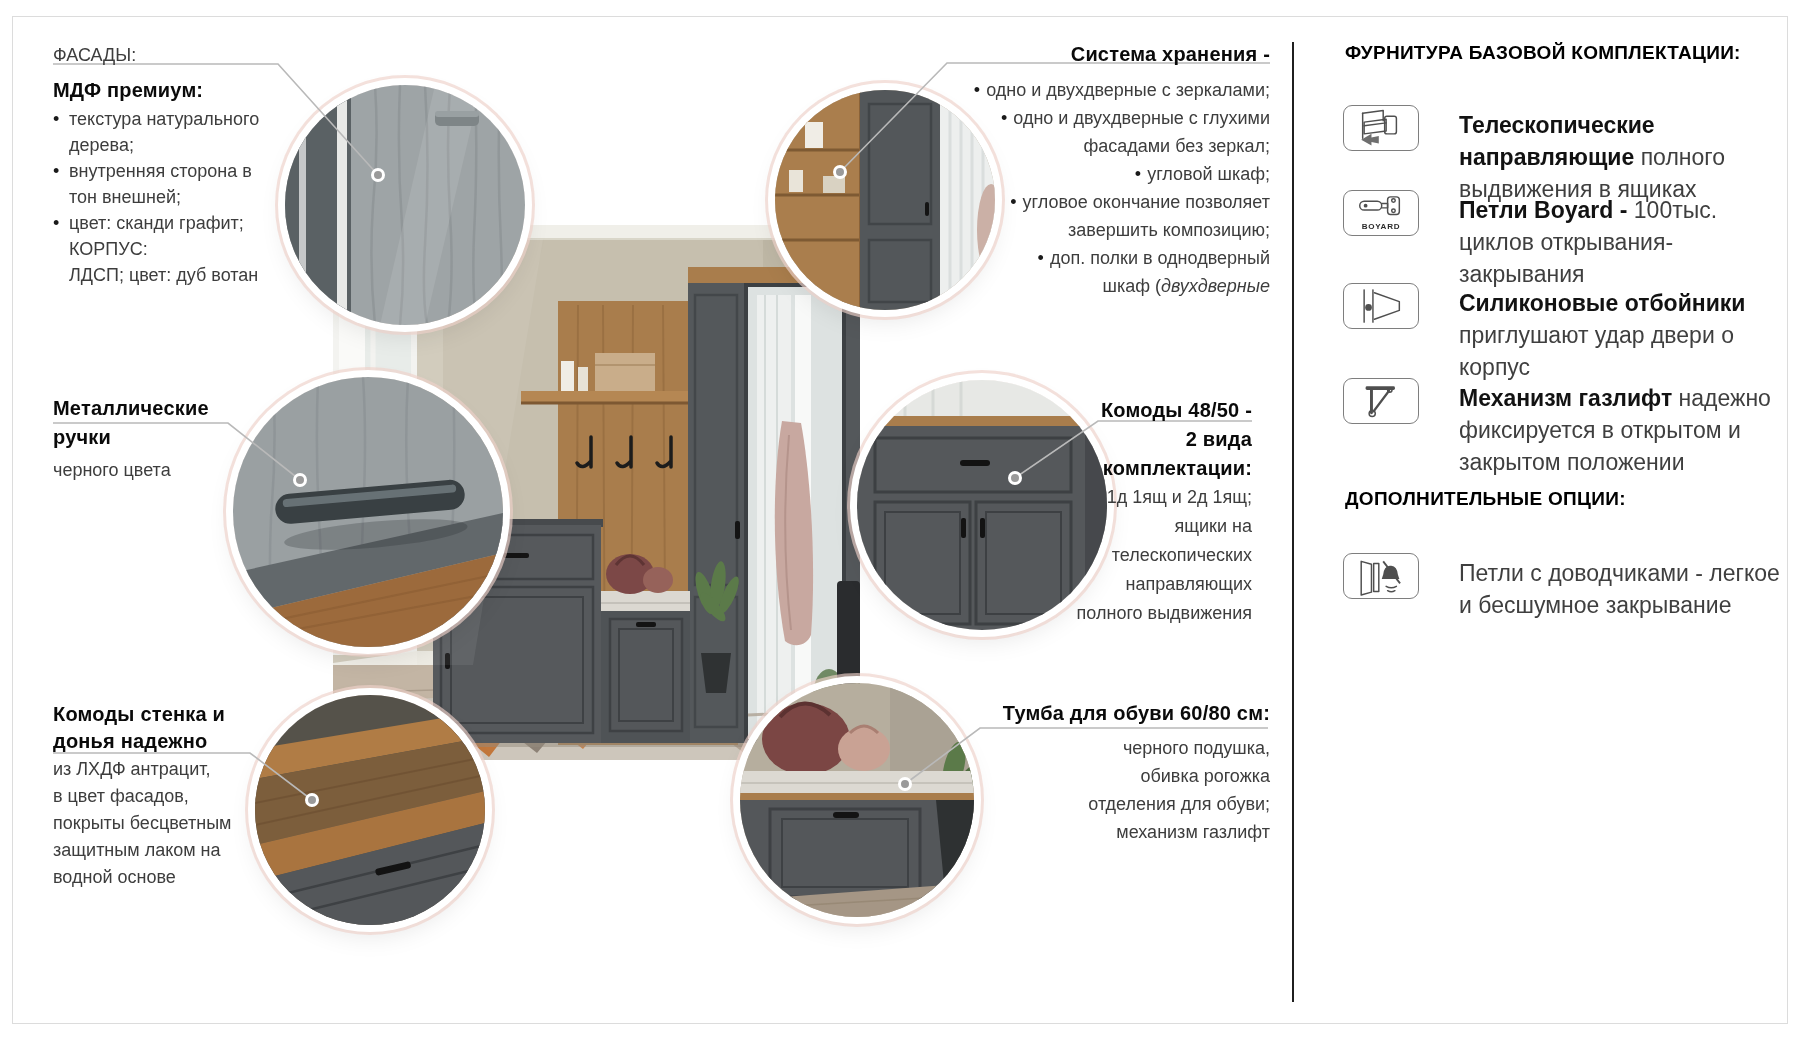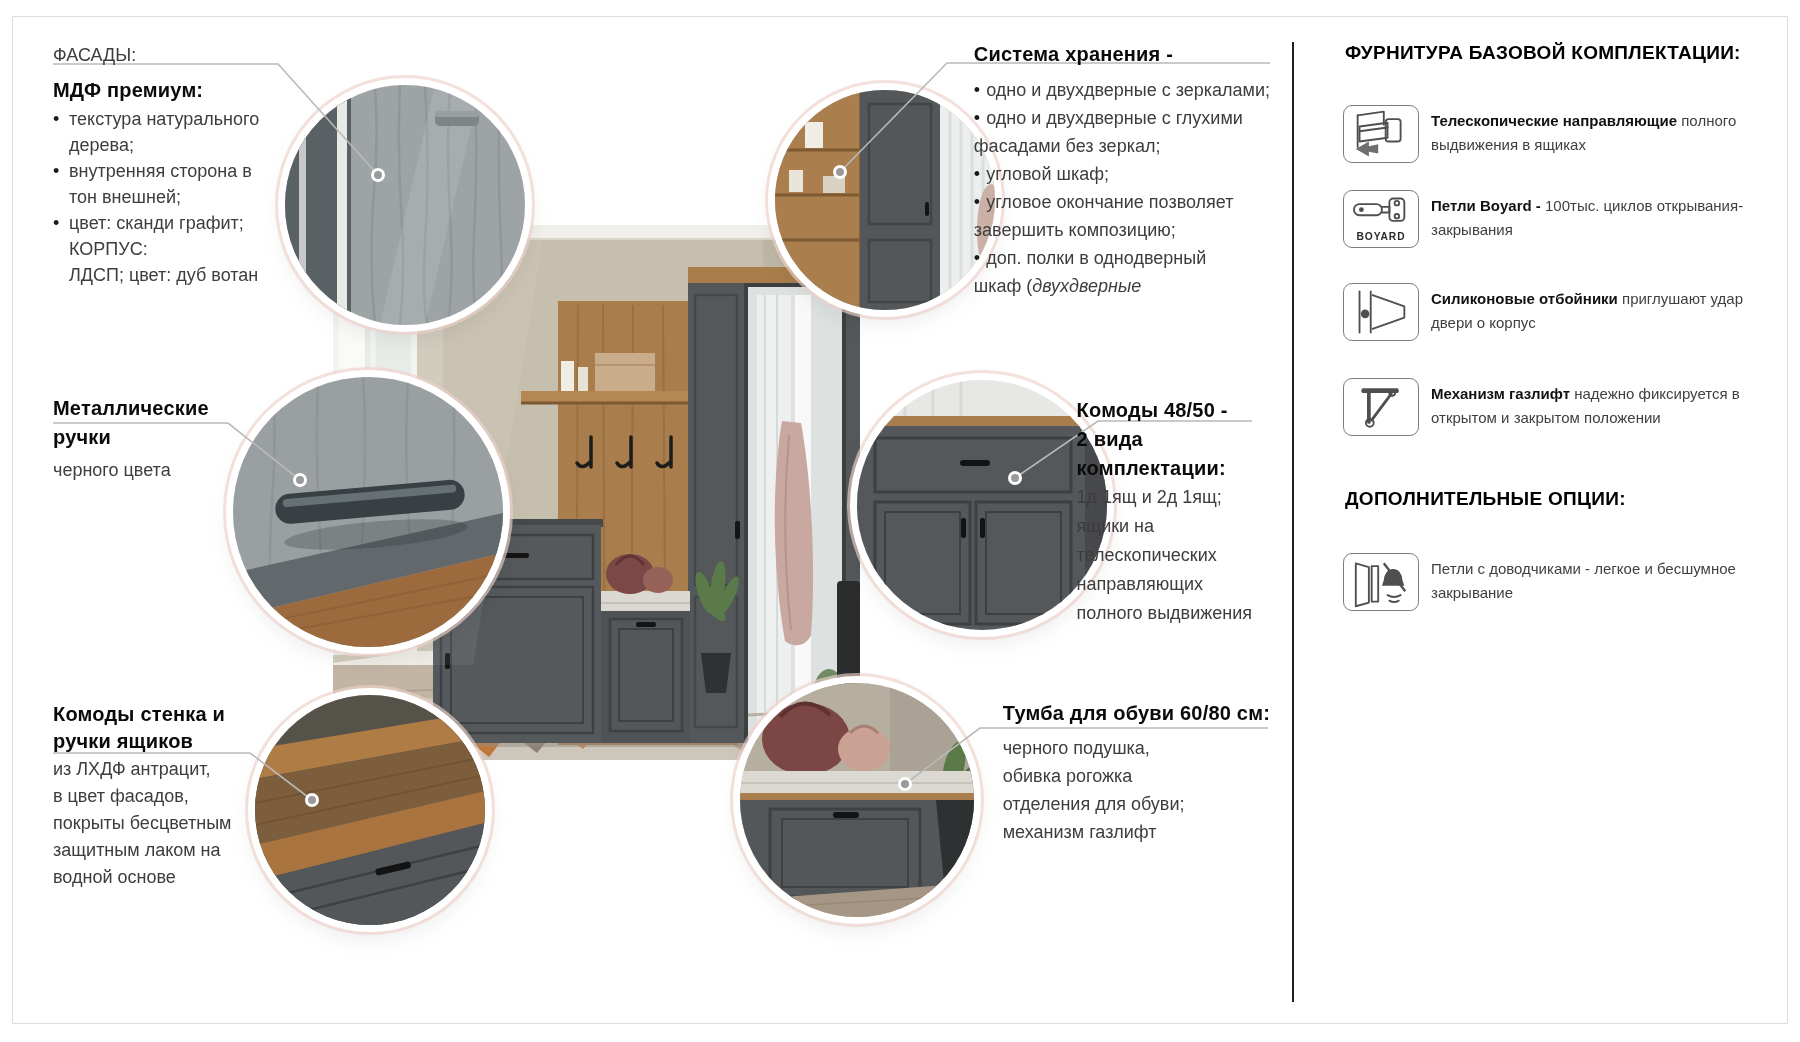--- a/index.html
+++ b/index.html
@@ -24,7 +24,7 @@
   .tb{position:absolute;z-index:30;color:#3d3d3d;font-size:18px;line-height:26px;white-space:nowrap}
   .tb .eyebrow{font-size:18px;color:#3d3d3d;line-height:22px}
   .tb .hd{font-weight:bold;color:#0a0a0a;font-size:20px;line-height:24px;letter-spacing:.2px}
-  .tb.right{}
+  .tb.right{text-align:right}
   .tb .ln{position:relative}
   .blt{display:inline-block;margin:0 6px 0 0;color:#1a1a1a;font-size:18px}
   .right .blt{margin:0 6px 0 0}

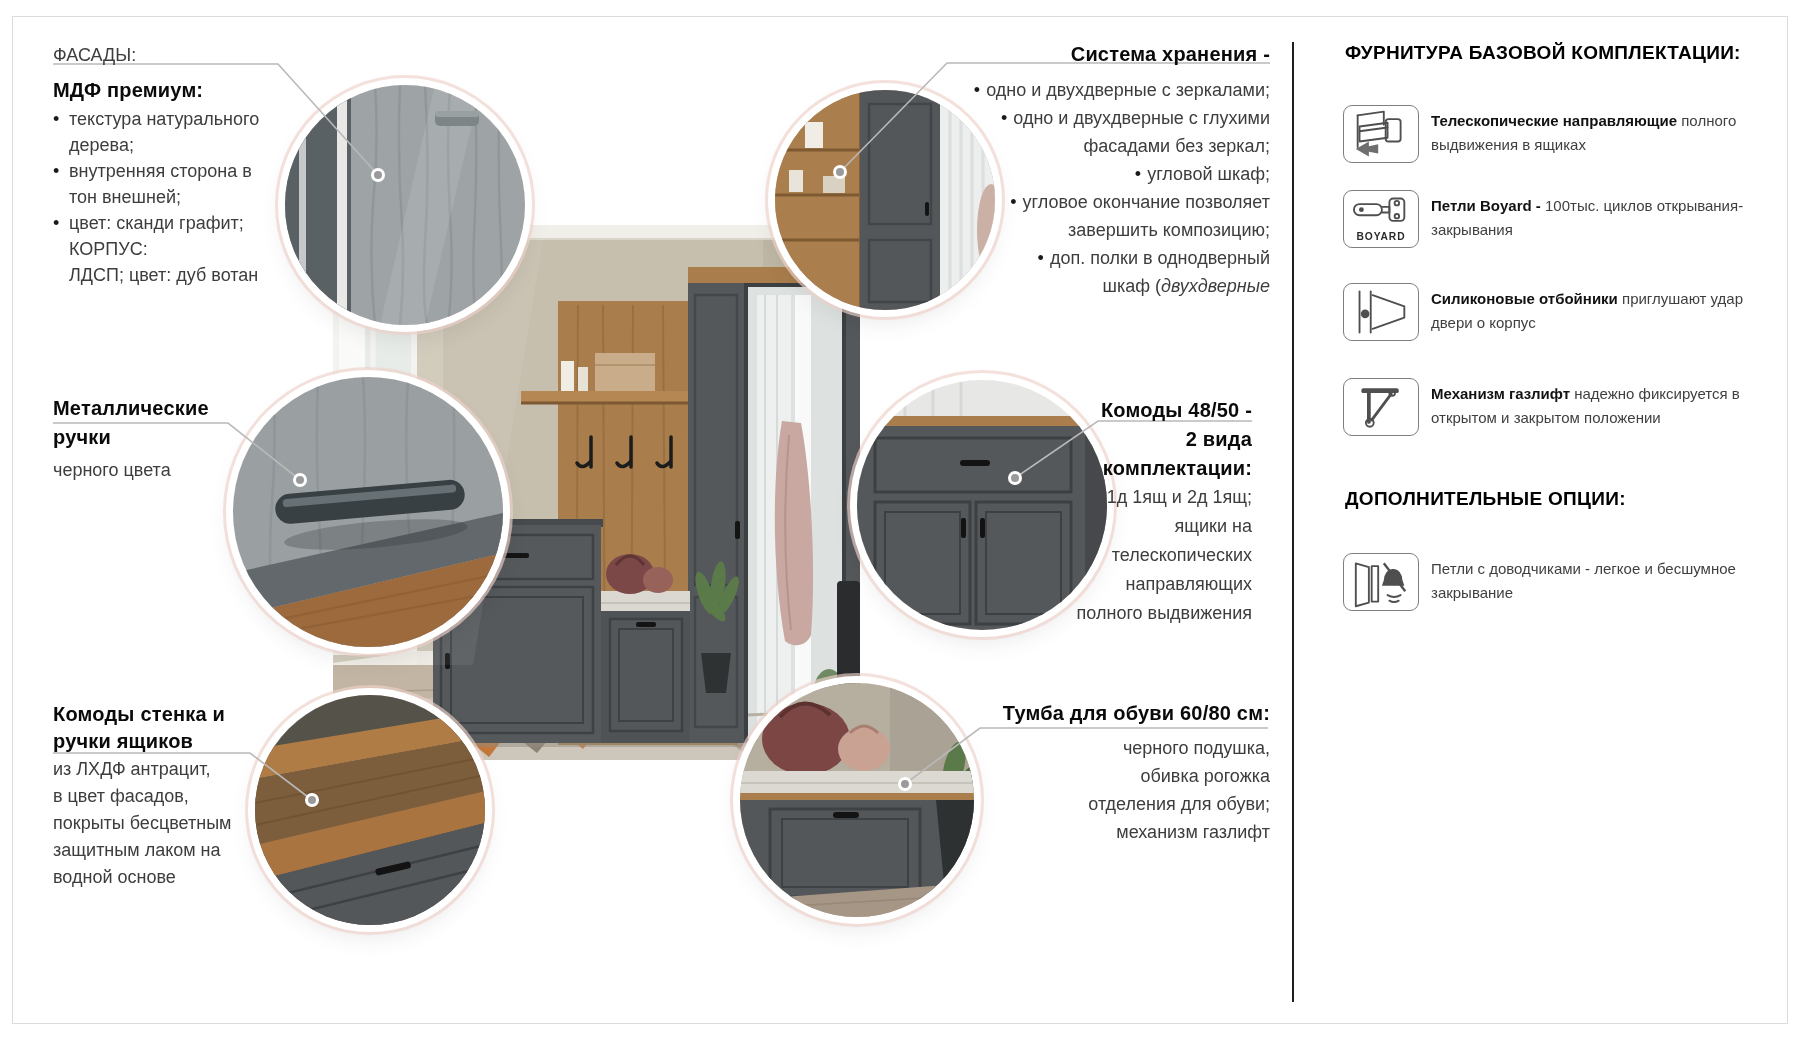--- a/index.html
+++ b/index.html
@@ -52,7 +52,7 @@
   .fit-row{position:absolute;left:1343px;z-index:30;display:flex;align-items:flex-start}
   .fit-icon{flex:0 0 auto;width:76px;height:58px;border:1.6px solid #7e7e7e;border-radius:9px;background:#fff;box-sizing:border-box}
   .fit-icon svg{display:block;width:100%;height:100%}
-  .fit-text{margin:4px 0 0 12px;width:330px;font-size:15px;line-height:24px;color:#3f3f3f}
+  .fit-text{margin:4px 0 0 40px;width:330px;font-size:23px;line-height:32px;color:#3f3f3f}
   .fit-text b{color:#121212}
   .icon-line{stroke:#4f4f4f;stroke-width:2;fill:none;stroke-linecap:round;stroke-linejoin:round}
 </style>

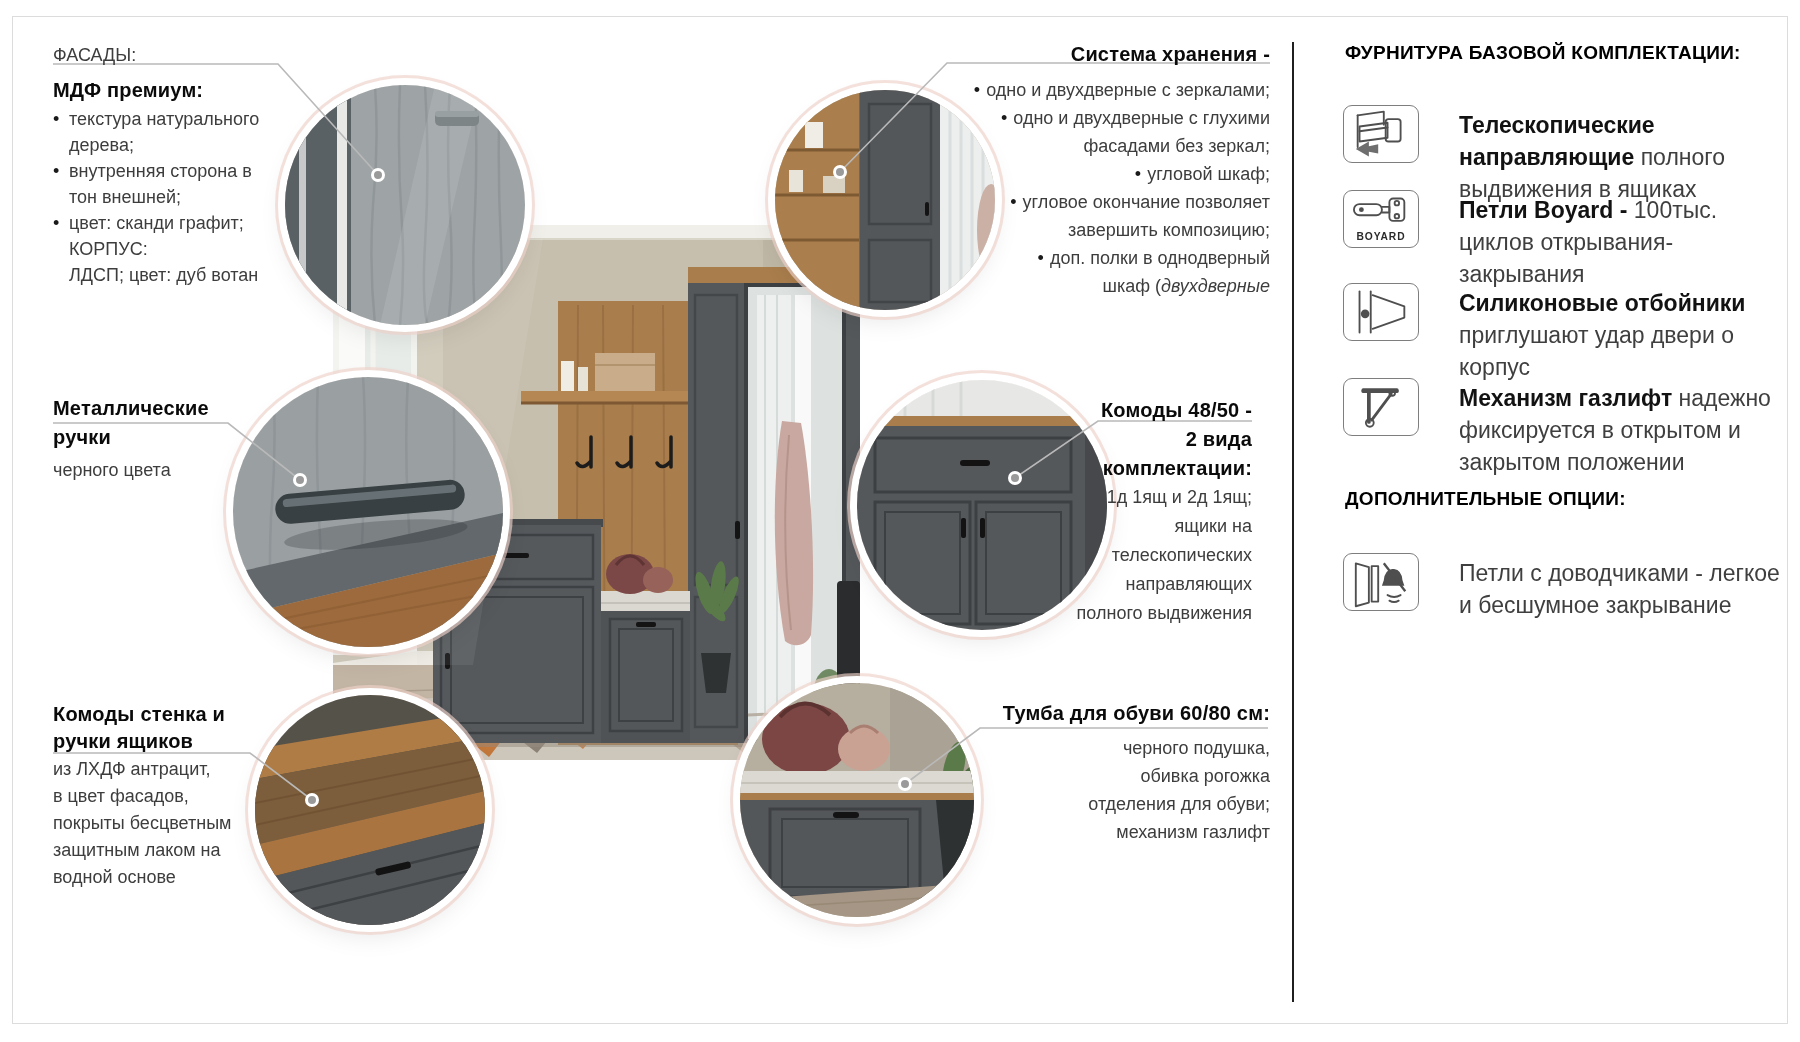--- a/index.html
+++ b/index.html
@@ -50,7 +50,7 @@
   .divider{position:absolute;left:1292px;top:42px;width:2px;height:960px;background:#1f1f1f;z-index:5}
   .sb-title{position:absolute;left:1345px;z-index:30;font-weight:bold;color:#000;font-size:19px;letter-spacing:.3px;white-space:nowrap}
   .fit-row{position:absolute;left:1343px;z-index:30;display:flex;align-items:flex-start}
-  .fit-icon{flex:0 0 auto;width:76px;height:58px;border:1.6px solid #7e7e7e;border-radius:9px;background:#fff;box-sizing:border-box}
+  .fit-icon{flex:0 0 auto;width:76px;height:46px;border:1.6px solid #7e7e7e;border-radius:9px;background:#fff;box-sizing:border-box}
   .fit-icon svg{display:block;width:100%;height:100%}
   .fit-text{margin:4px 0 0 40px;width:330px;font-size:23px;line-height:32px;color:#3f3f3f}
   .fit-text b{color:#121212}

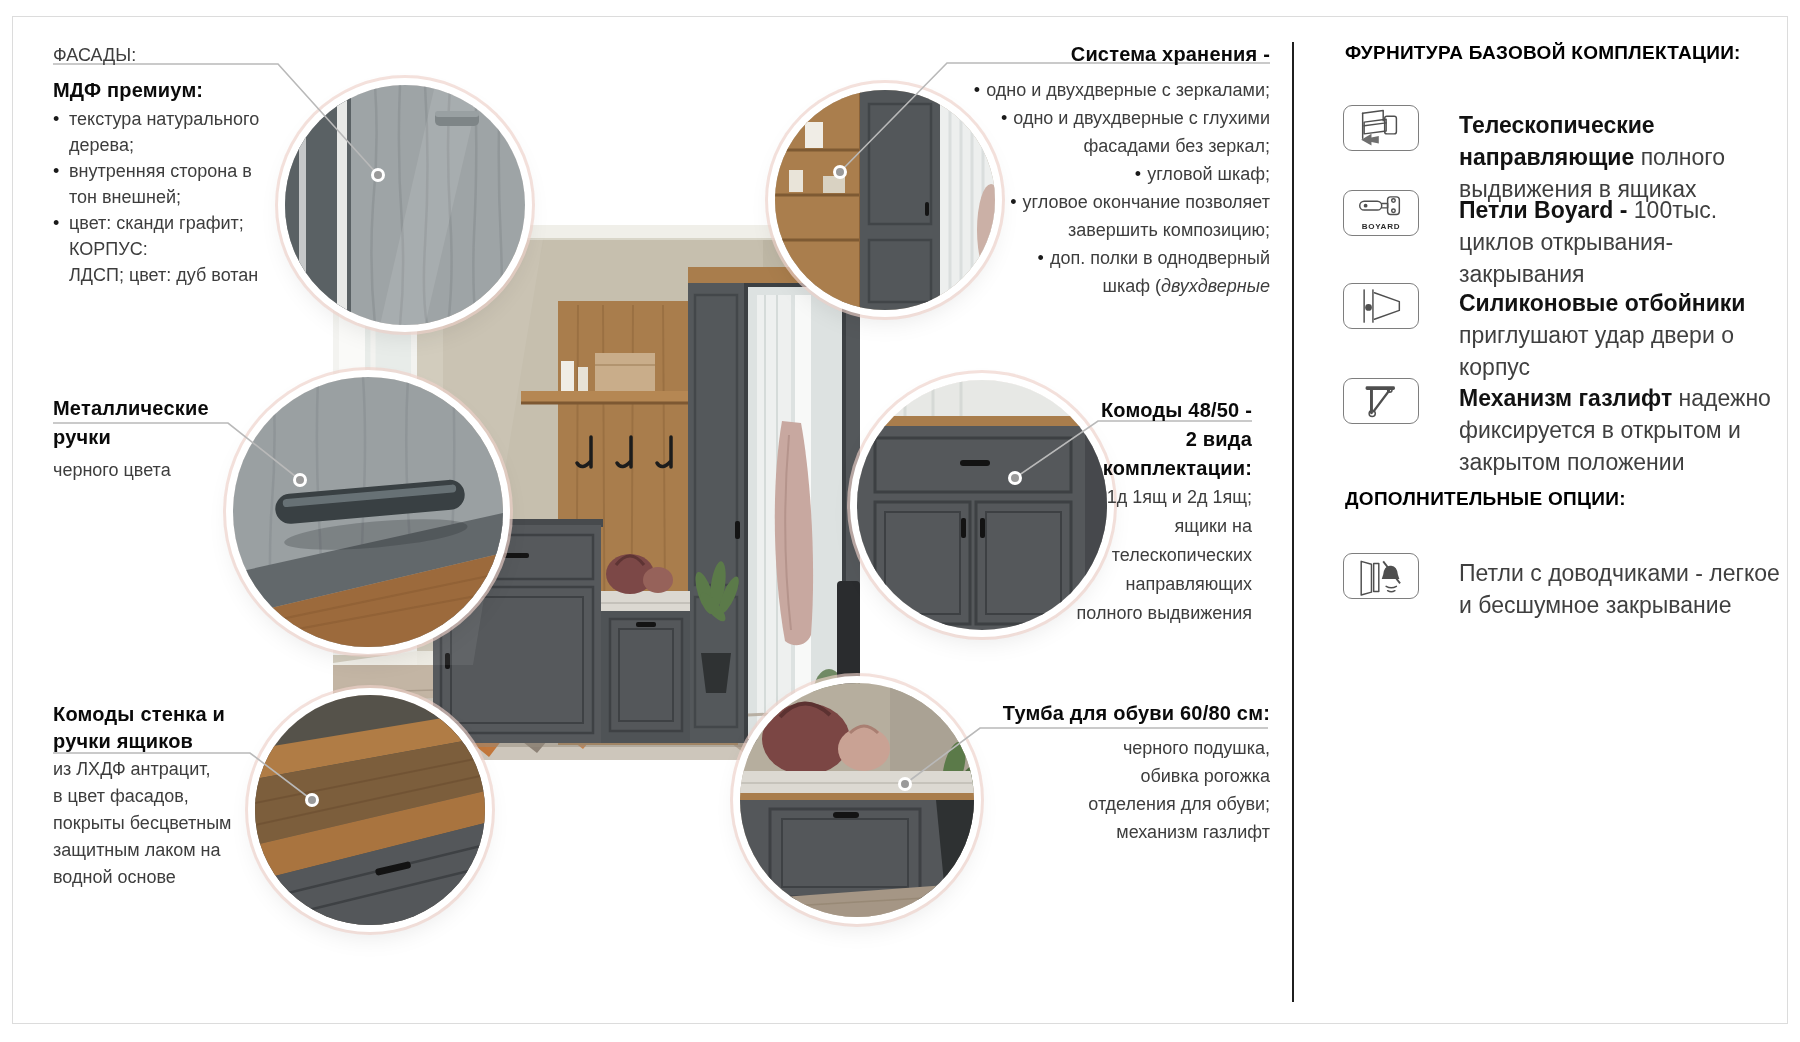--- a/index.html
+++ b/index.html
@@ -373,7 +373,7 @@
 
   <div class="tb b-backpanel">
     <div class="hd">Комоды стенка и</div>
-    <div class="hd">ручки ящиков</div>
+    <div class="hd">донья надежно</div>
     <div class="lines">
       <div class="ln">из ЛХДФ антрацит,</div>
       <div class="ln">в цвет фасадов,</div>

